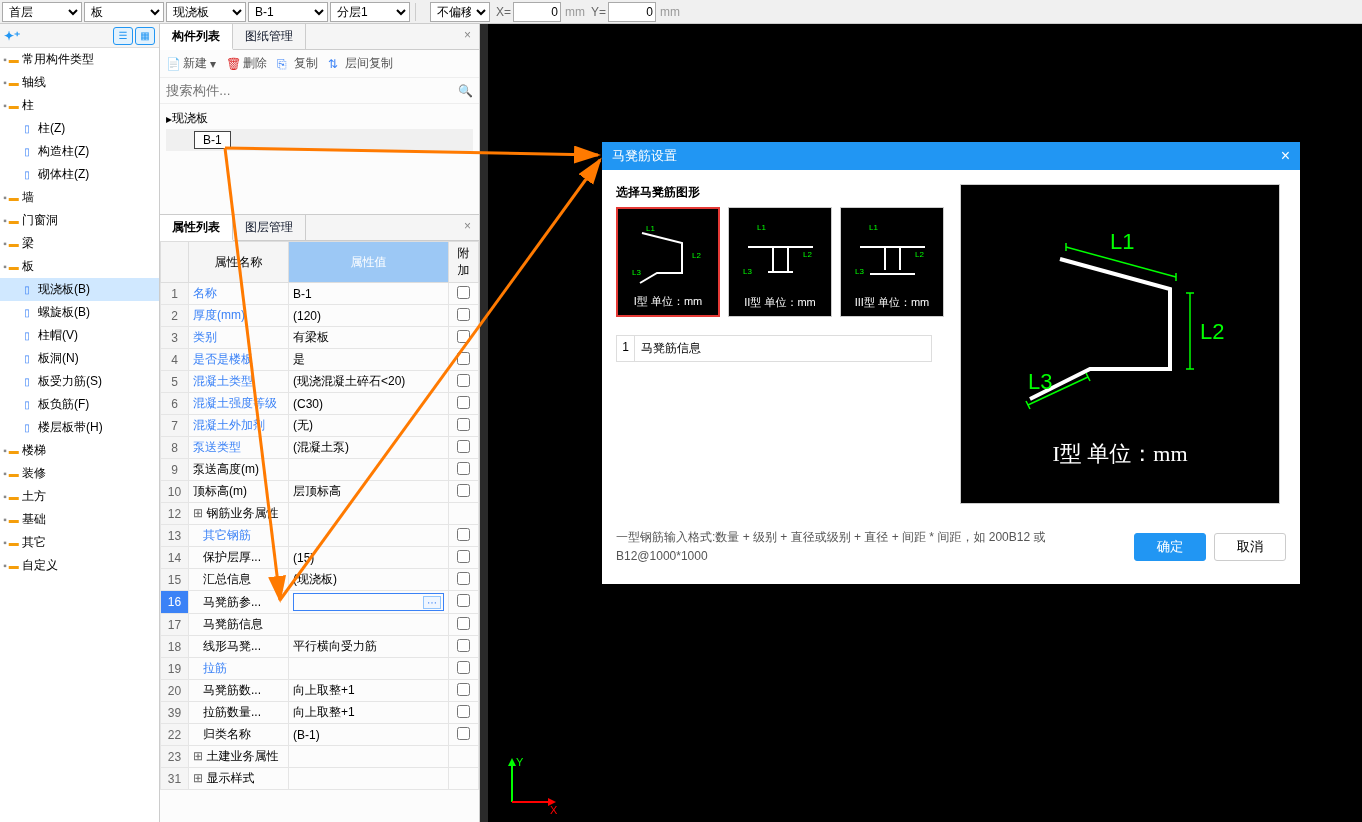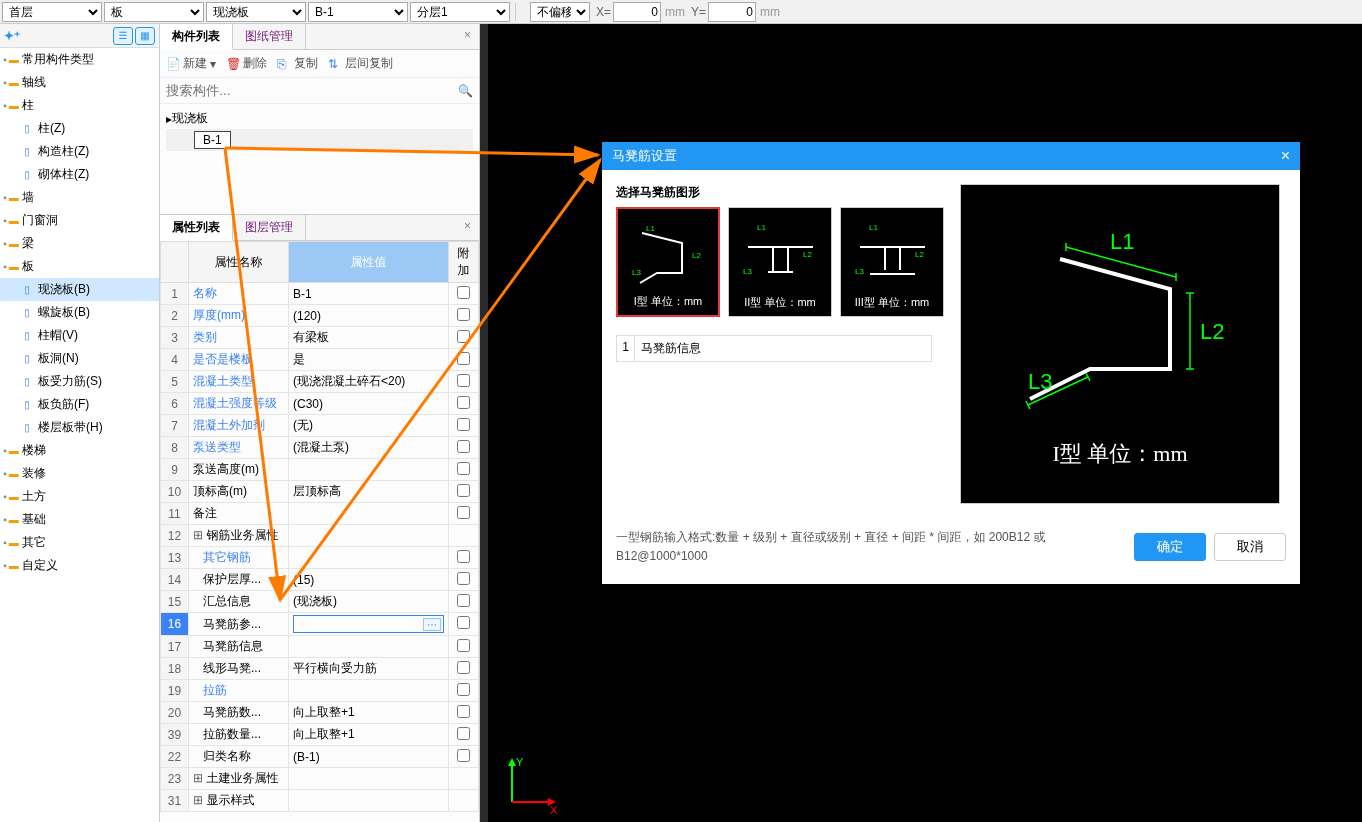--- a/index.html
+++ b/index.html
@@ -7,7 +7,7 @@
 .top-bar { position: absolute; top: 0; left: 0; right: 0; height: 24px; background: #f0f0f0; display: flex; align-items: center; gap: 2px; padding: 2px; border-bottom: 1px solid #ccc; }
 .top-bar select, .top-bar input { height: 20px; border: 1px solid #aaa; font-size: 12px; background: white; }
 .top-bar select { padding: 0 2px; }
-.top-bar .sel-sm { width: 100px; }
+.top-bar .sel-sm { width: 80px; }
 .top-bar label { margin-left: 4px; color: #666; }
 .top-bar input[type=text] { width: 48px; text-align: right; padding-right: 2px; }
 .top-bar .mm { color: #999; margin-left: 2px; }

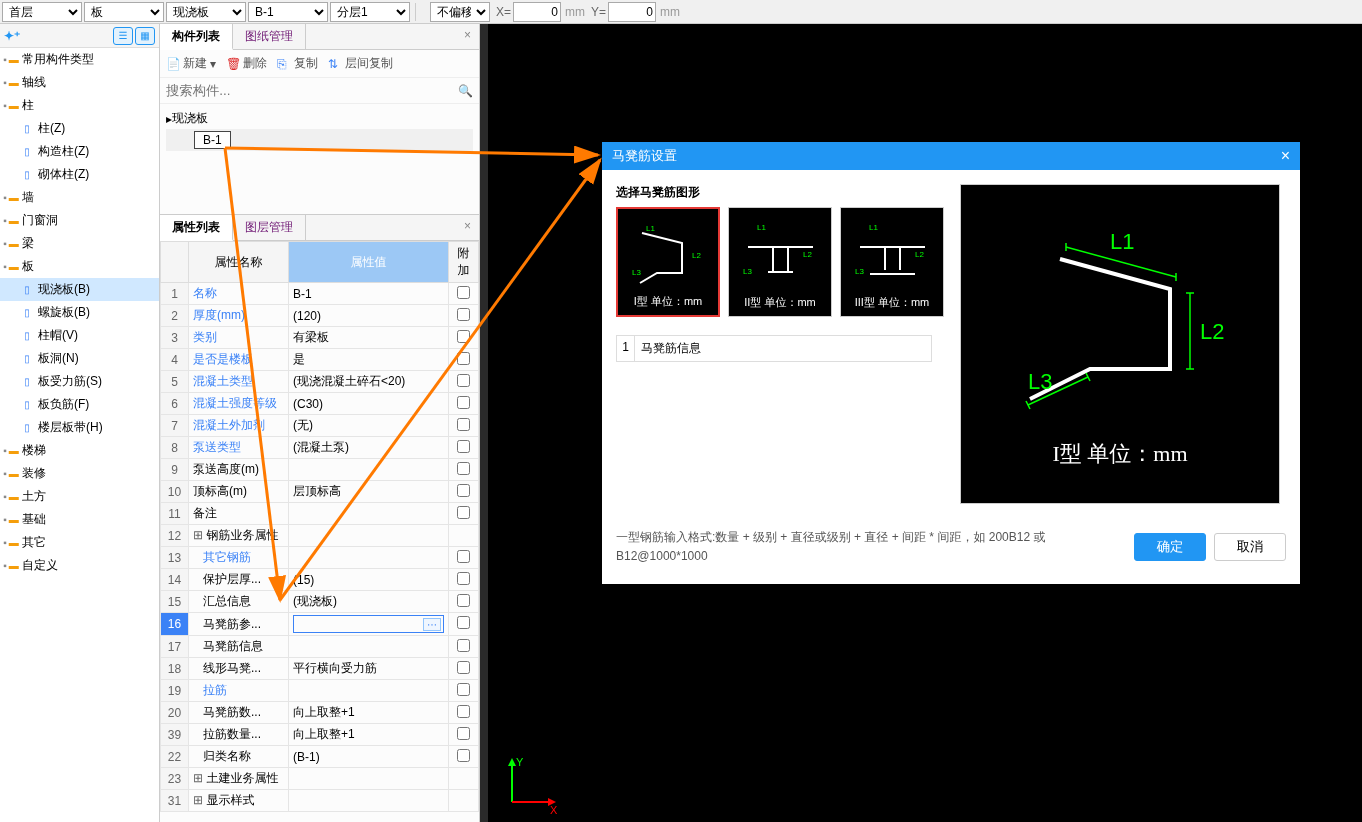--- a/index.html
+++ b/index.html
@@ -27,7 +27,7 @@
 
 .mid-panel { position: absolute; top: 24px; left: 160px; width: 320px; bottom: 0; background: #fcfcfc; border-right: 1px solid #ccc; display: flex; flex-direction: column; }
 .panel-tabs { height: 26px; display: flex; border-bottom: 1px solid #ccc; background: #f5f5f5; }
-.panel-tab { padding: 4px 12px; border-right: 1px solid #ccc; cursor: pointer; color: #701a75; }
+.panel-tab { padding: 4px 12px; border-right: 1px solid #ccc; cursor: pointer; color: #0f172a; }
 .panel-tab.active { background: #fff; color: #000; font-weight: bold; border-bottom: 2px solid #fff; margin-bottom: -1px; }
 .panel-close { margin-left: auto; padding: 4px 8px; color: #888; cursor: pointer; }
 .panel-toolbar { height: 28px; display: flex; align-items: center; gap: 10px; padding: 0 6px; border-bottom: 1px solid #eee; }

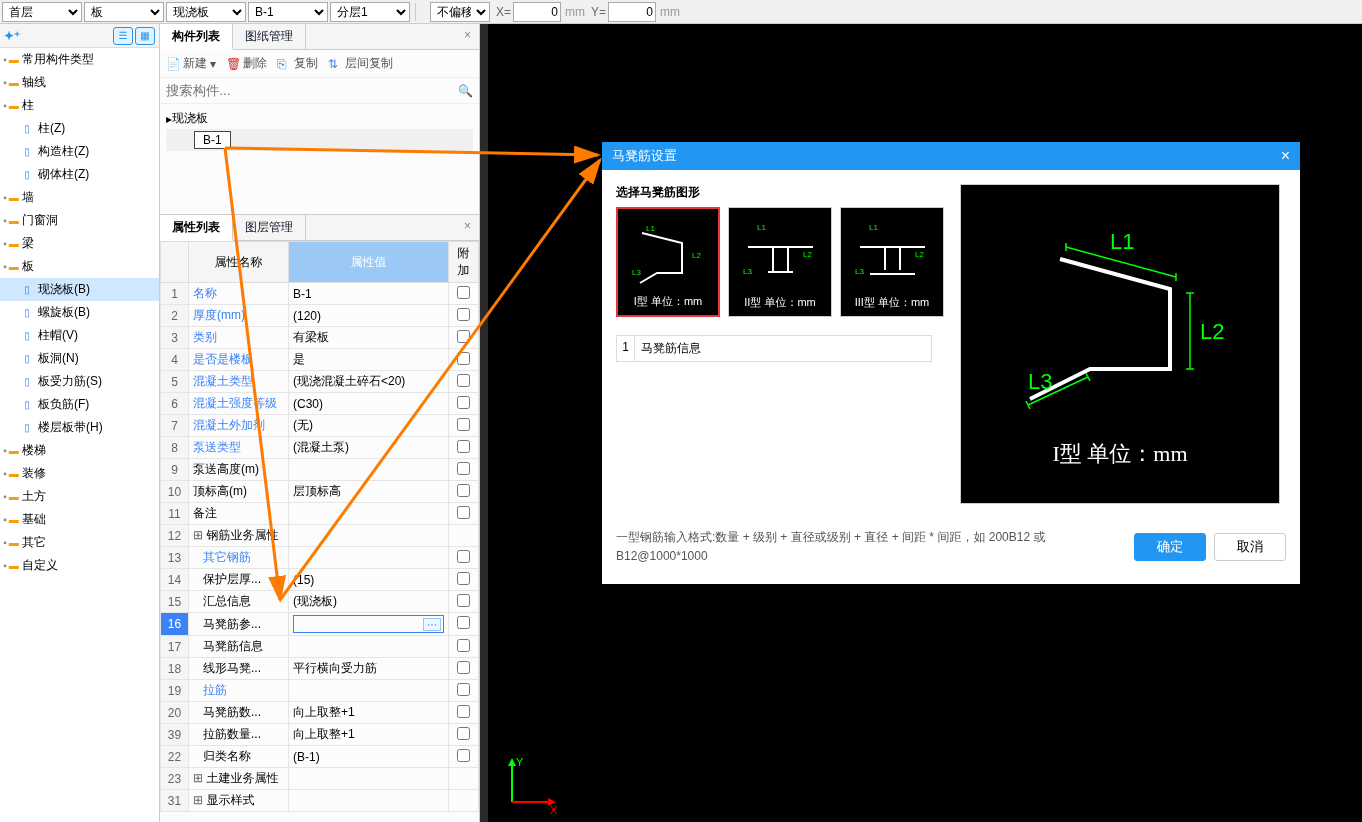--- a/index.html
+++ b/index.html
@@ -377,12 +377,6 @@
               <td class="rownum">10</td>
               <td class="pname black" style="white-space: pre;">顶标高(m)</td>
               <td class="pval">层顶标高</td>
-              <td class="chk"><input type="checkbox" style=""></td>
-            </tr>
-            <tr>
-              <td class="rownum">11</td>
-              <td class="pname black" style="white-space: pre;">备注</td>
-              <td class="pval"></td>
               <td class="chk"><input type="checkbox" style=""></td>
             </tr>
             <tr>

